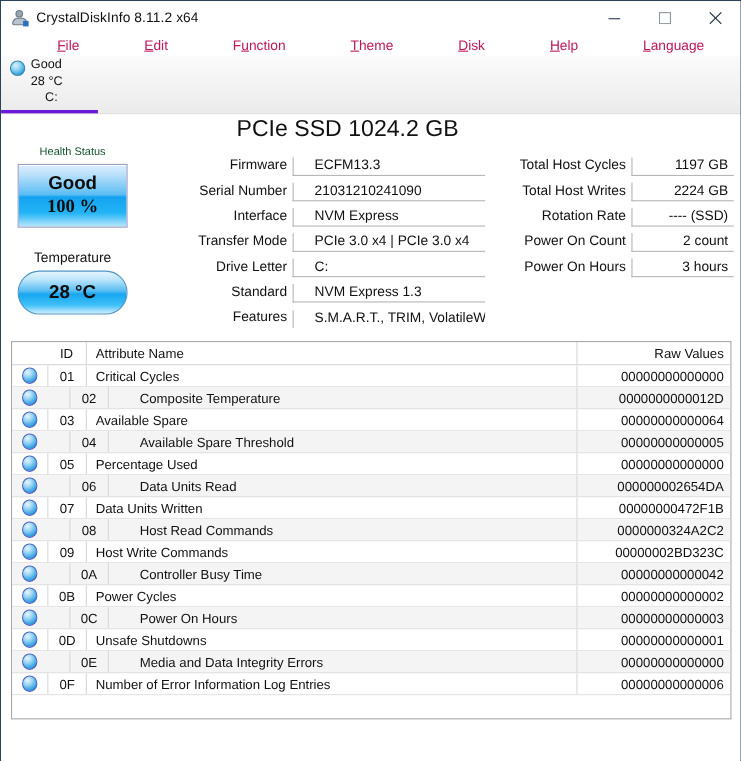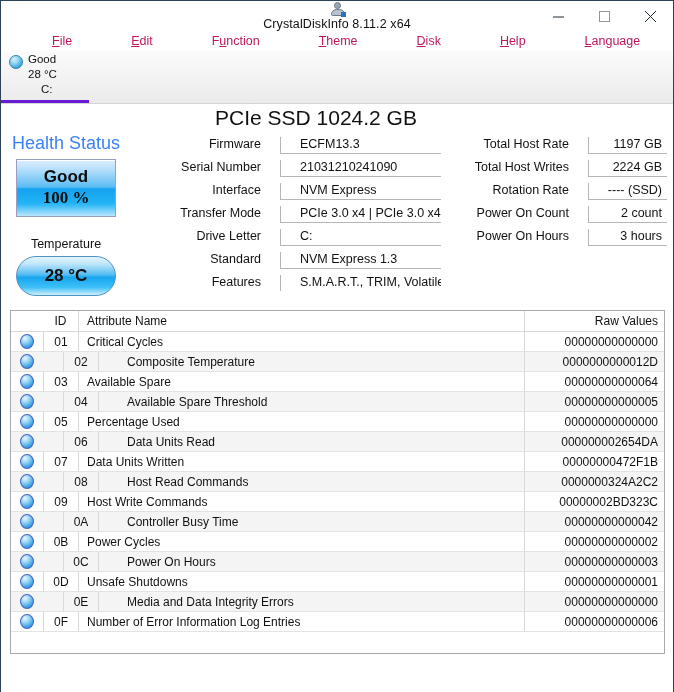--- a/index.html
+++ b/index.html
@@ -33,7 +33,6 @@
     background: #ffffff;
     display: flex;
     align-items: center;
-    flex-direction: column;
   }
   .title-icon {
     width: 16px;

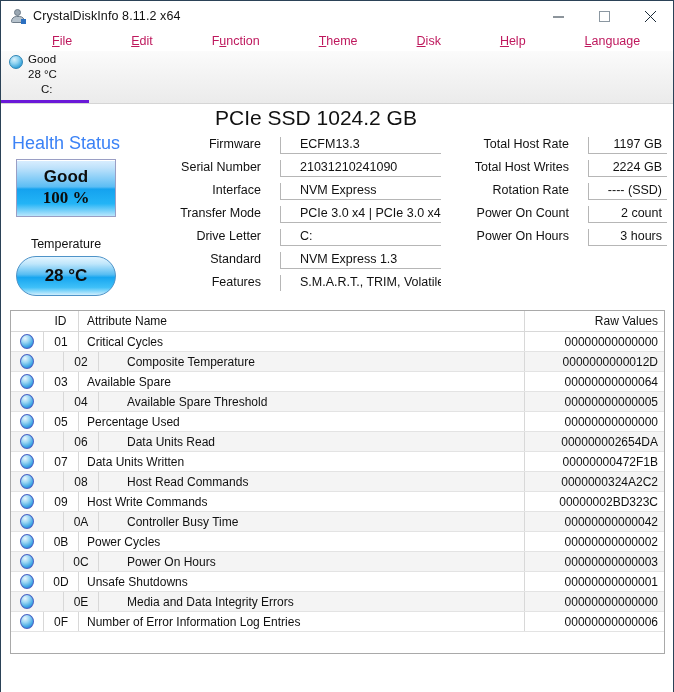--- a/index.html
+++ b/index.html
@@ -164,8 +164,8 @@
     text-align: center;
   }
   .status-label {
-    font-size: 18px;
-    color: #3b82f6;
+    font-size: 10px;
+    color: #14532d;
     margin-top: 29px;
     margin-bottom: 5px;
   }

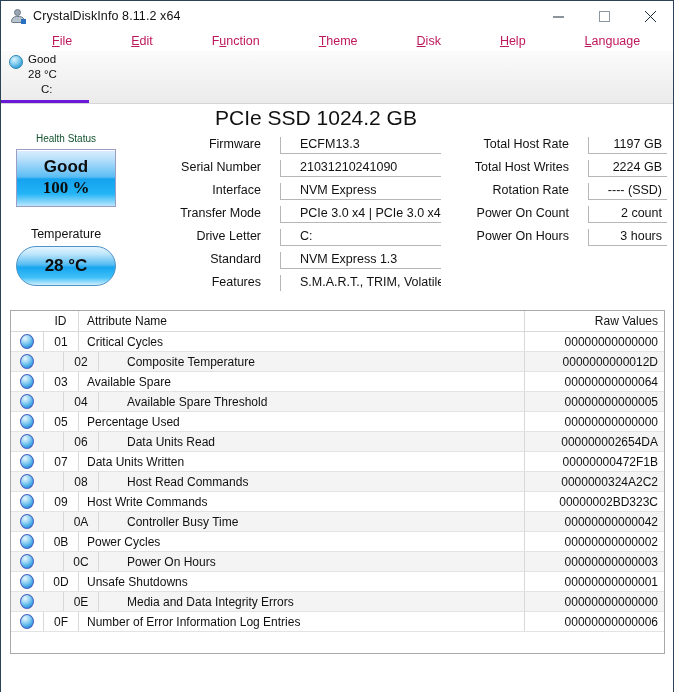--- a/index.html
+++ b/index.html
@@ -257,9 +257,8 @@
 
   .field-row {
     display: flex;
-    align-items: flex-start;
+    align-items: flex-end;
     height: 23px;
-    gap: 14px;
   }
   .field-label {
     font-size: 12.5px;

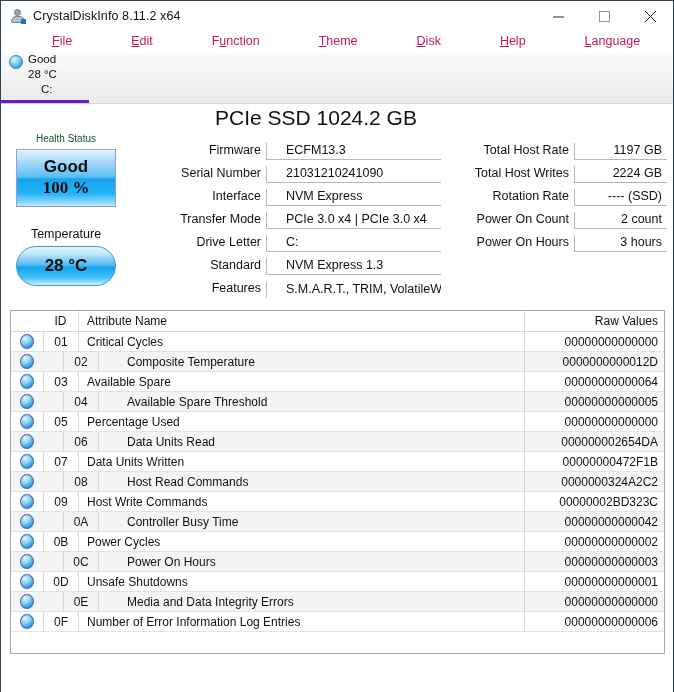--- a/index.html
+++ b/index.html
@@ -473,7 +473,7 @@
 
     <div class="fields-right">
       <div class="field-row">
-        <div class="field-label">Total Host Rate</div>
+        <div class="field-label">Total Host Cycles</div>
         <div class="field-value">1197 GB</div>
       </div>
       <div class="field-row">

